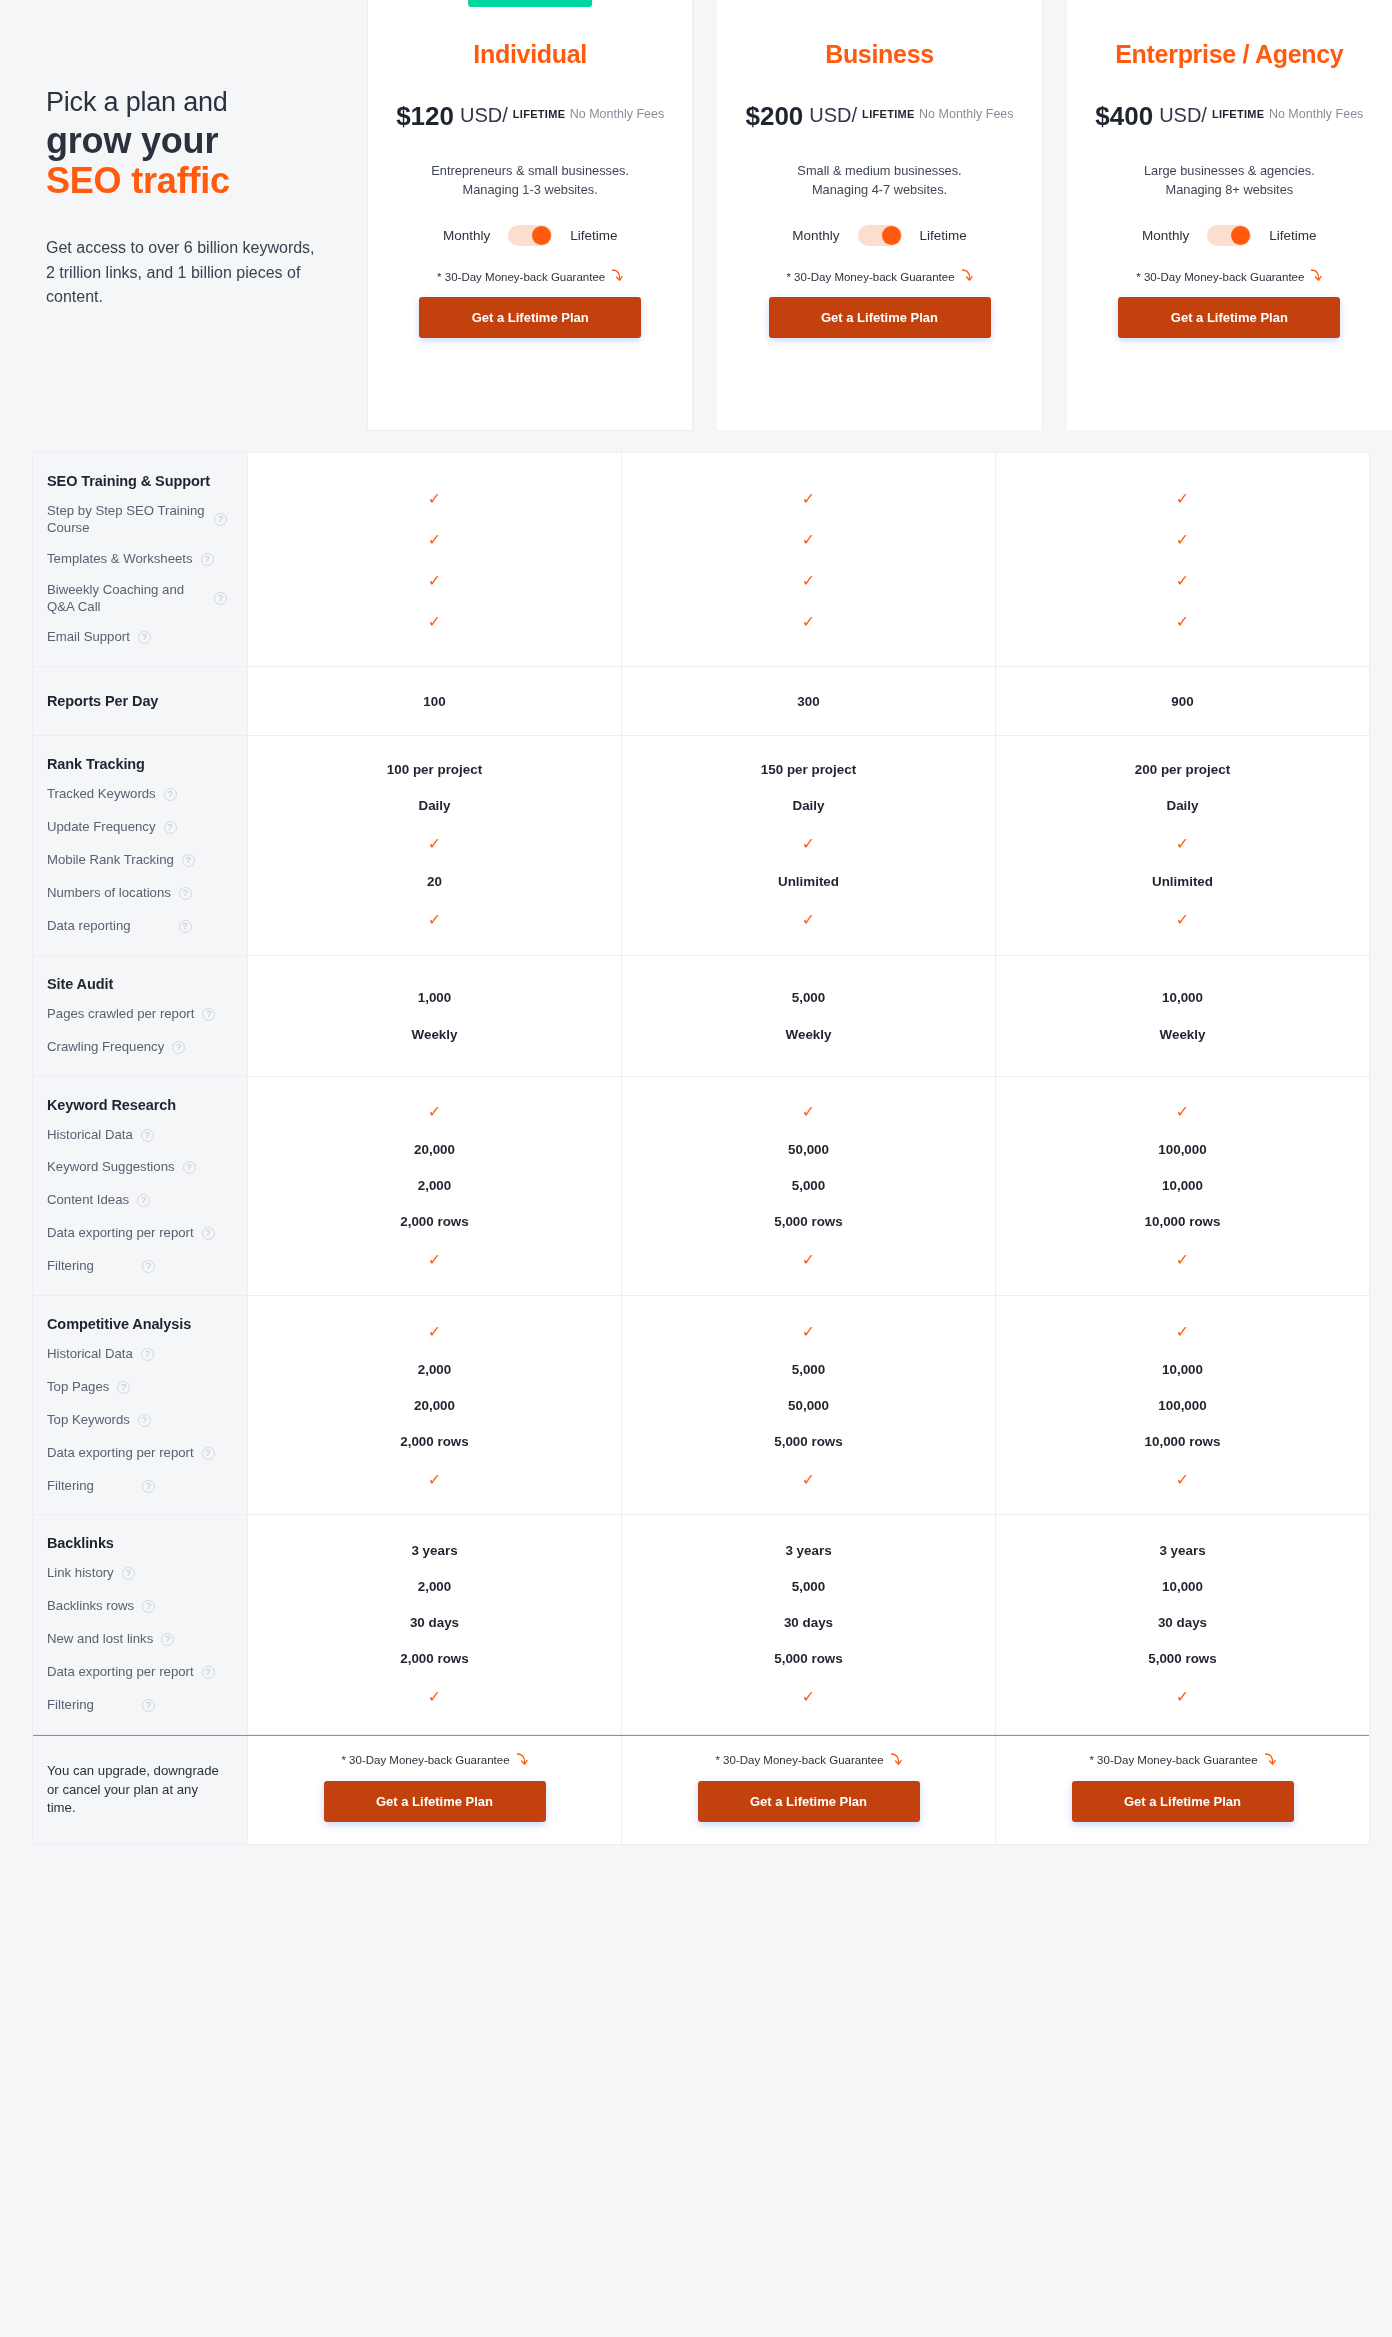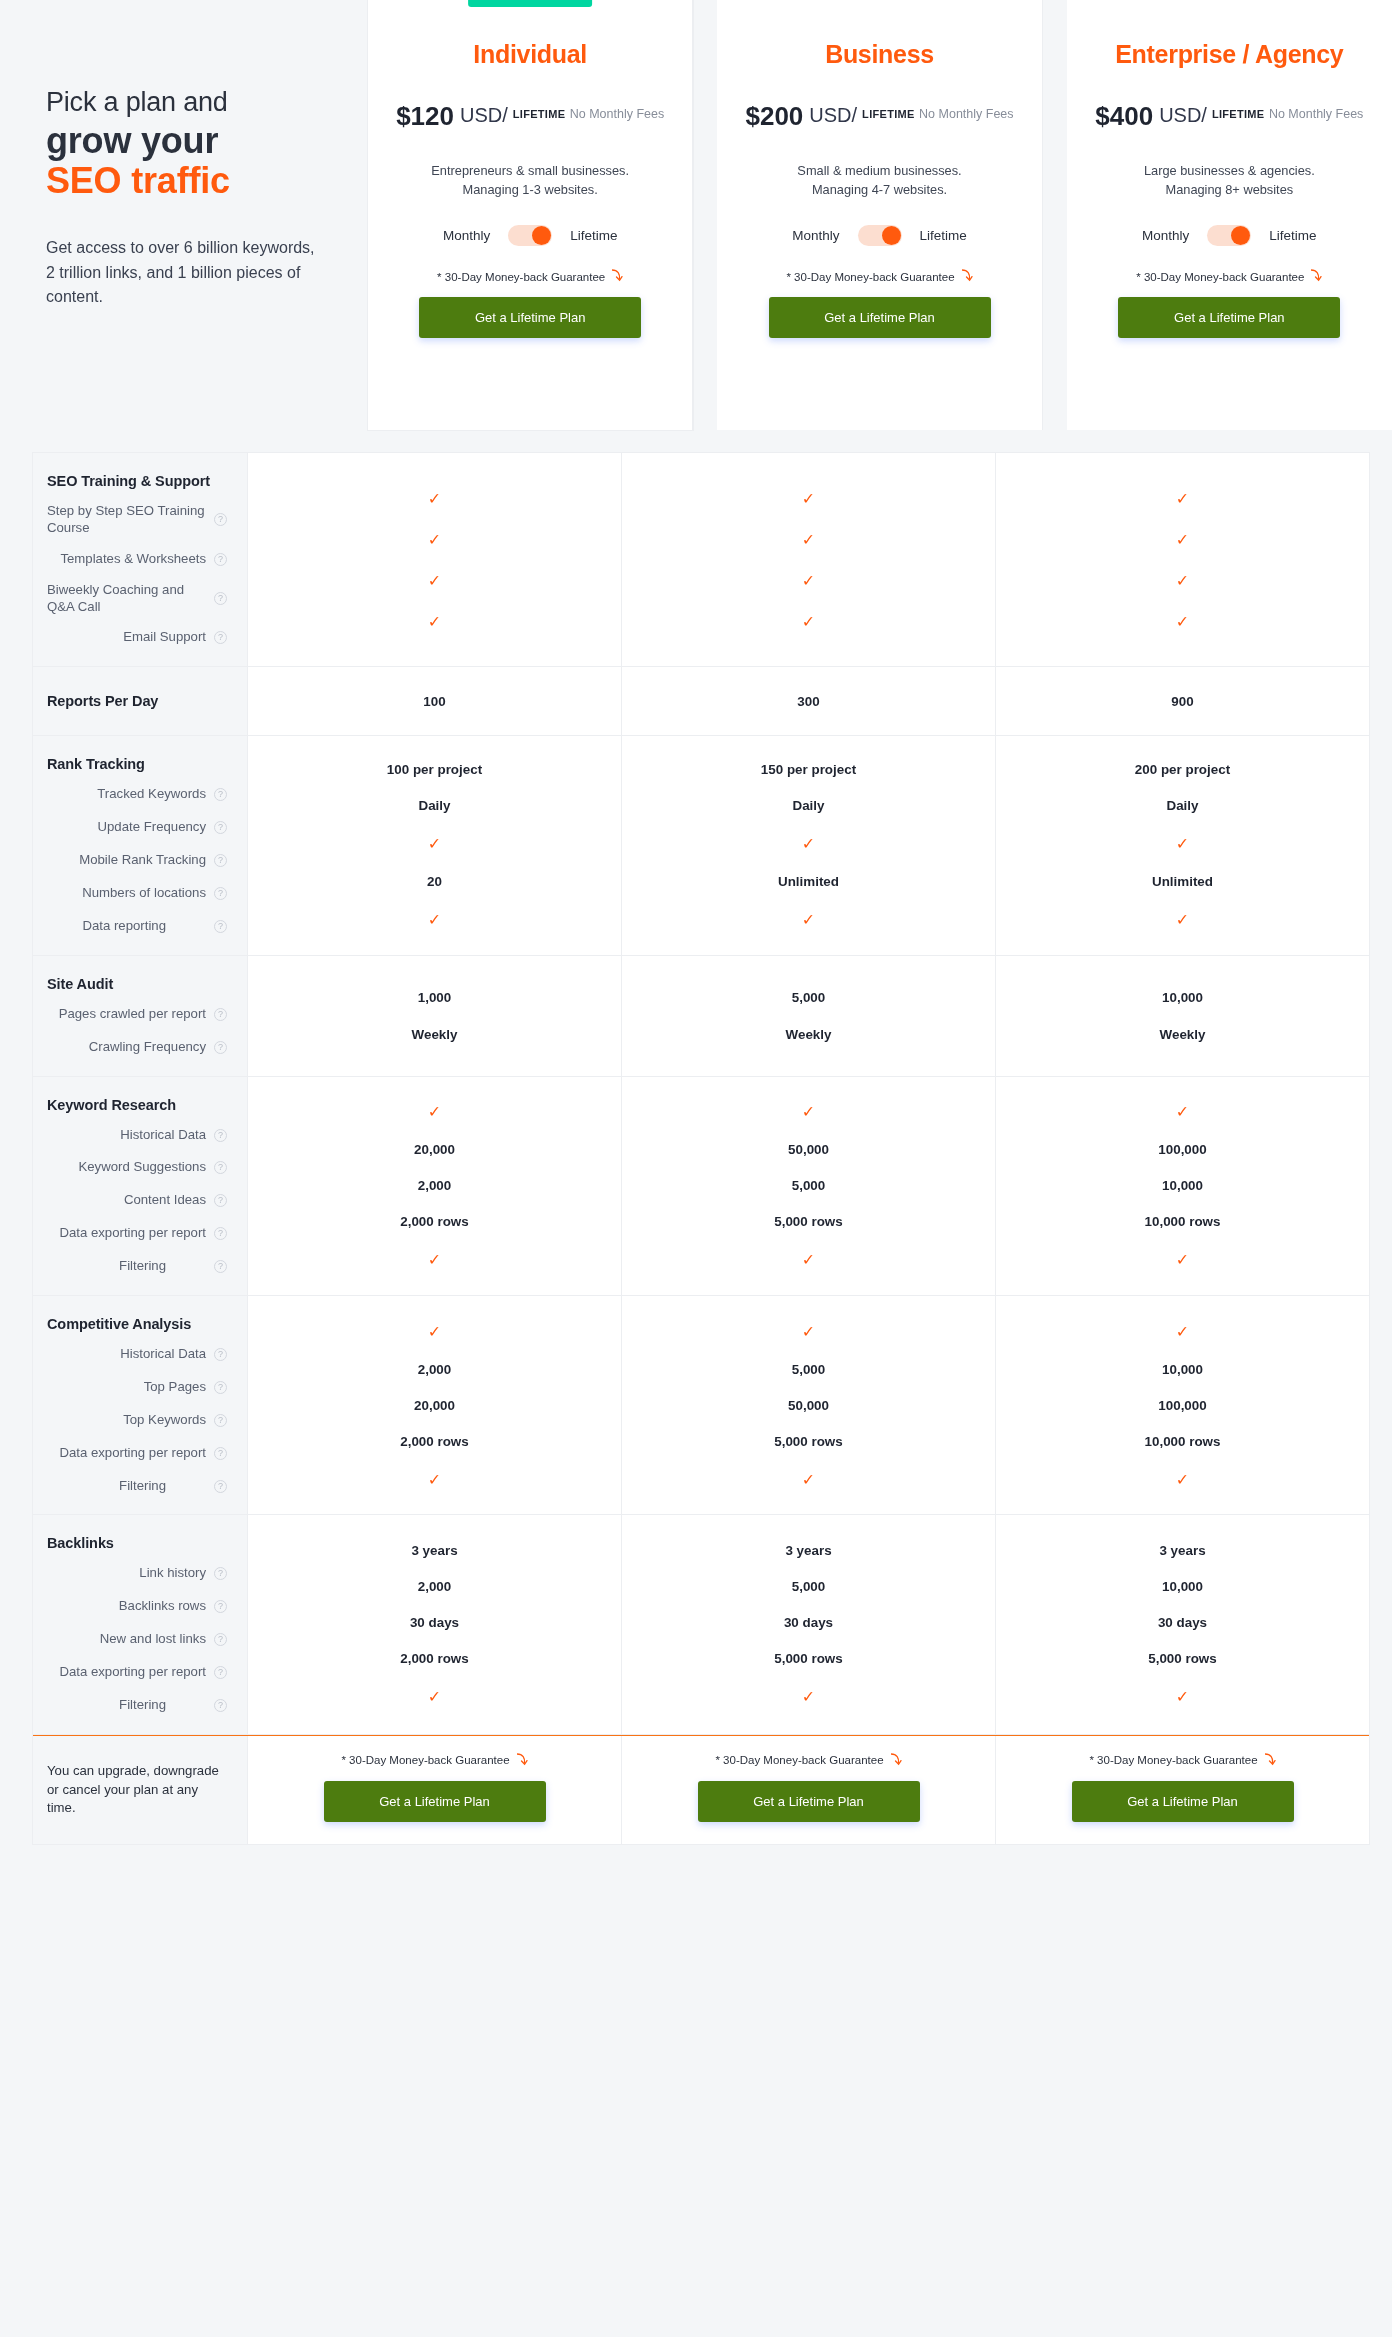--- a/index.html
+++ b/index.html
@@ -73,9 +73,9 @@
 
   .cta {
     display: block; width: 100%; max-width: 222px; margin: 0 auto;
-    background: #4d7c0f; color: #ffffff;
+    background: #c2410c; color: #ffffff;
     font-family: "Liberation Sans", sans-serif;
-    font-size: 13px; font-weight: 400;
+    font-size: 13px; font-weight: 700;
     border: none; border-radius: 3px; padding: 13px 10px;
     cursor: pointer; box-shadow: 0 3px 7px rgba(61,108,247,0.26);
   }

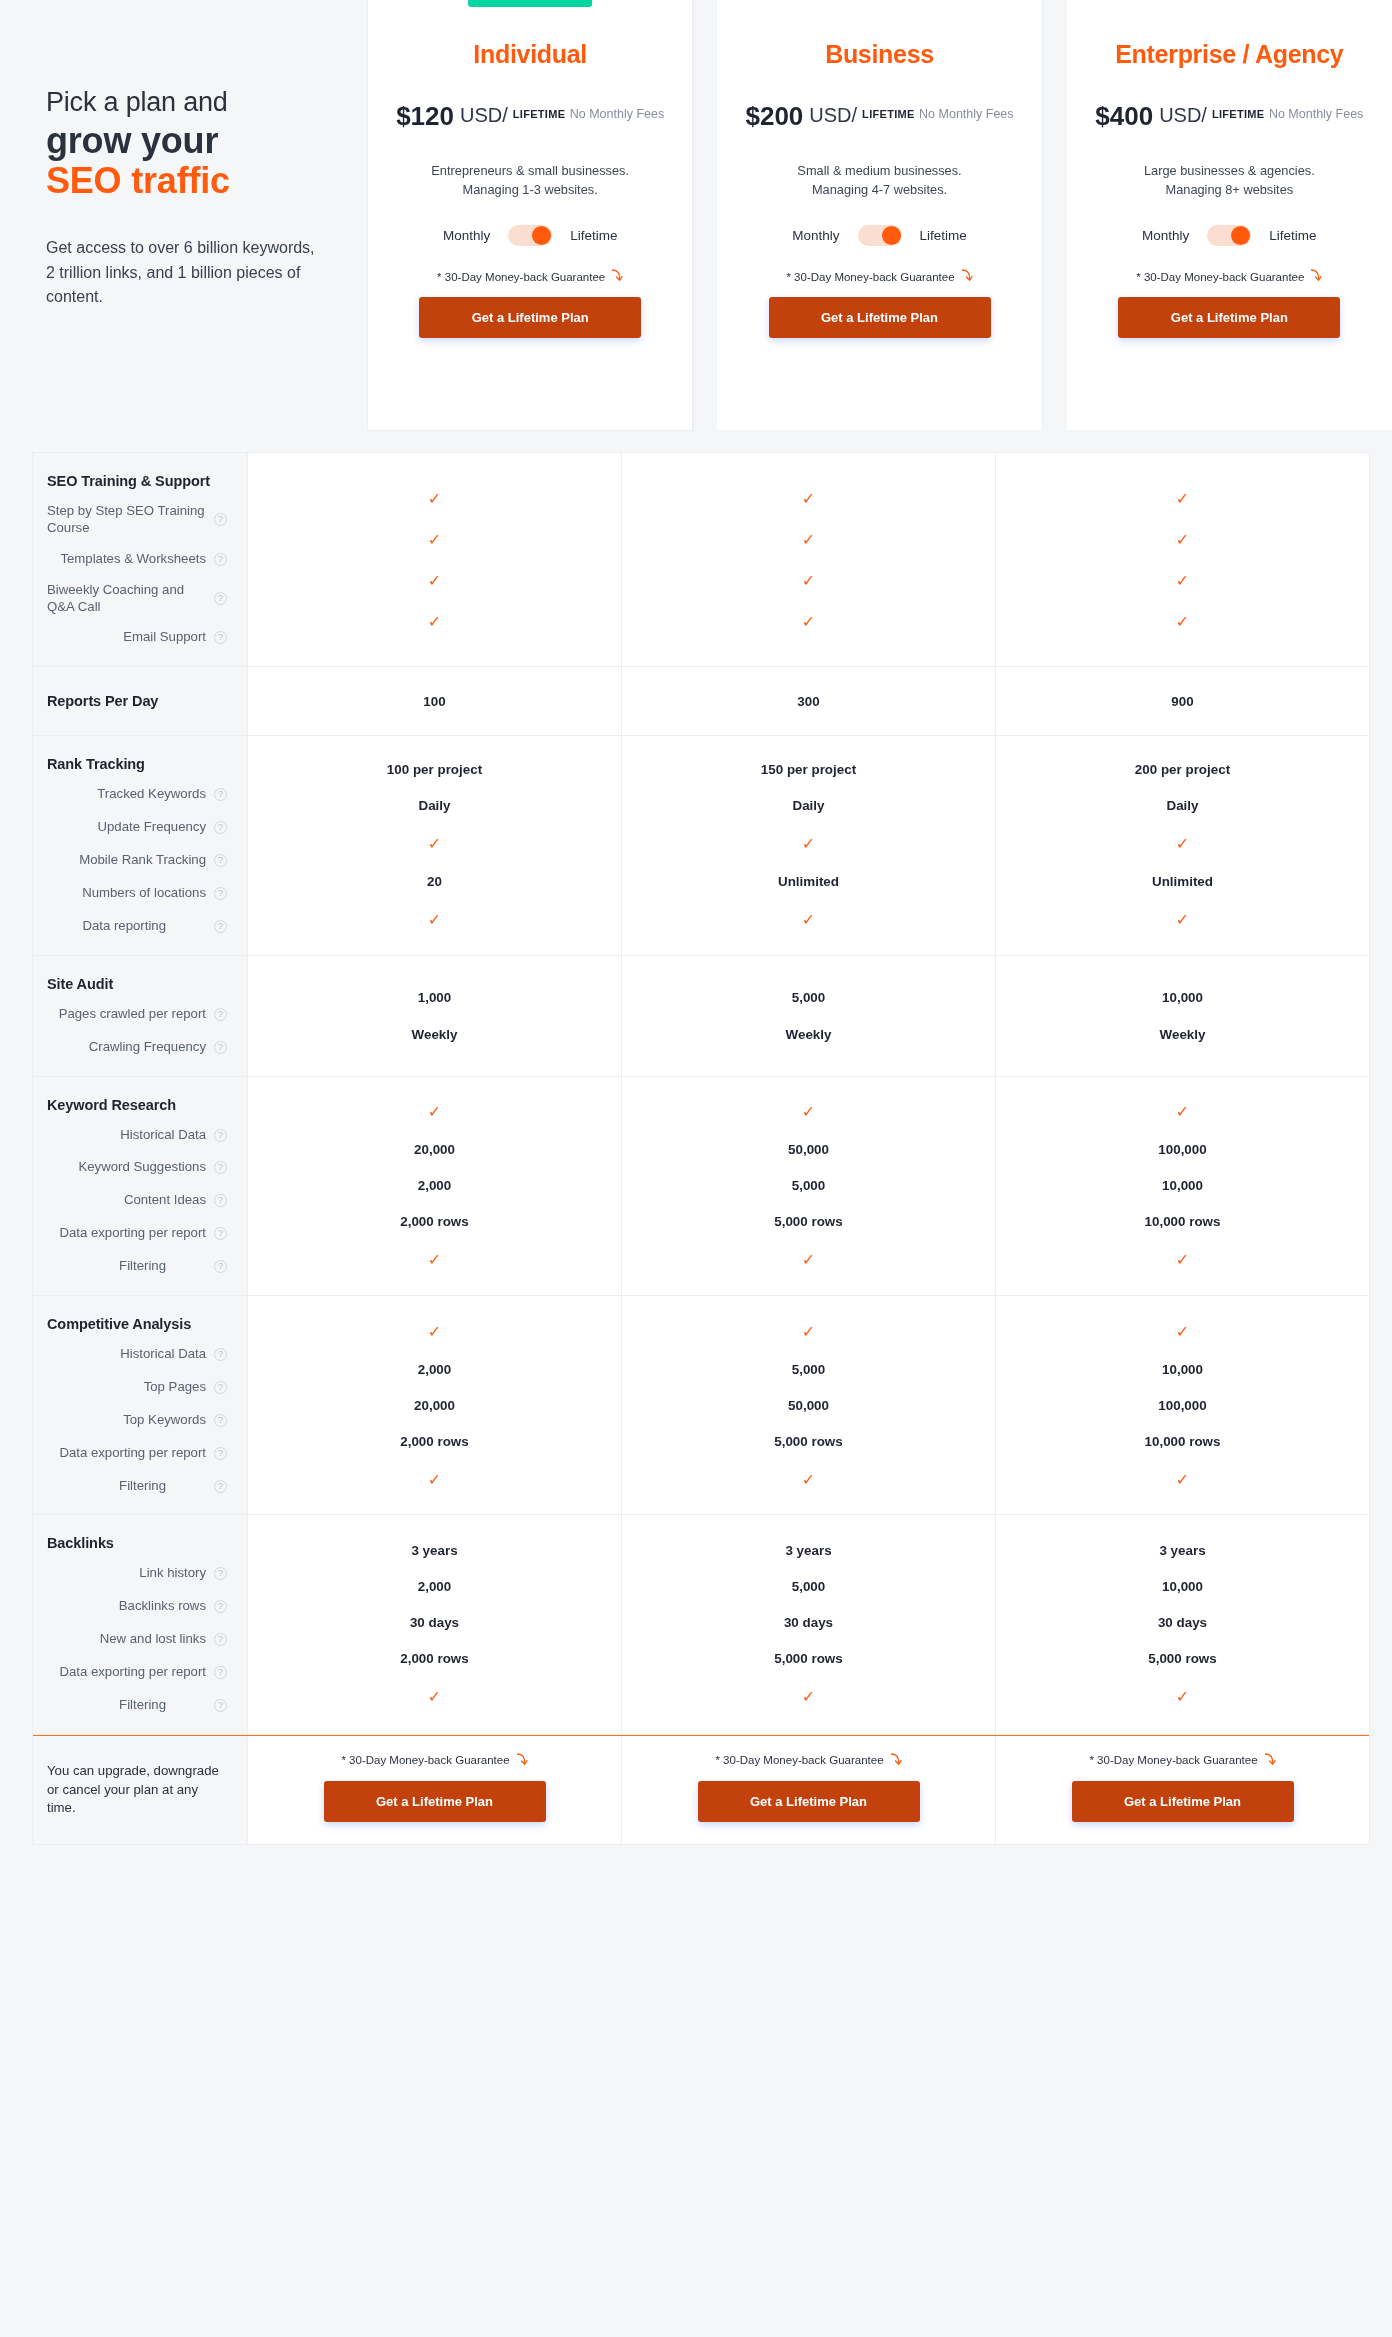--- a/index.html
+++ b/index.html
@@ -91,7 +91,7 @@
   .sec-title.only { margin-bottom: 0; }
 
   .feat-list { display: flex; flex-direction: column; }
-  .feat { display: flex; align-items: center; justify-content: flex-end; gap: 8px; }
+  .feat { display: flex; align-items: center; justify-content: flex-start; gap: 8px; }
   .feat-name { font-size: 13.2px; color: #5a6170; line-height: 1.28; }
   .info-icon {
     flex-shrink: 0; width: 13px; height: 13px; border-radius: 50%;

